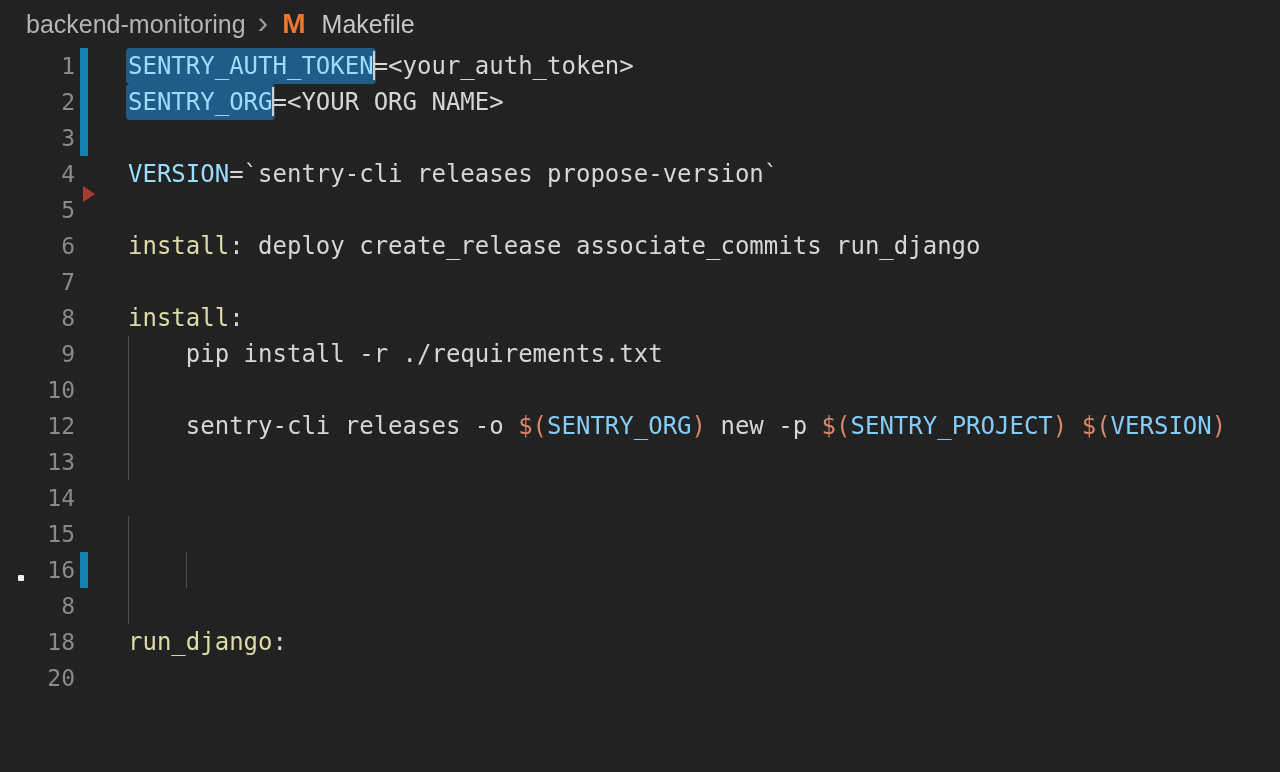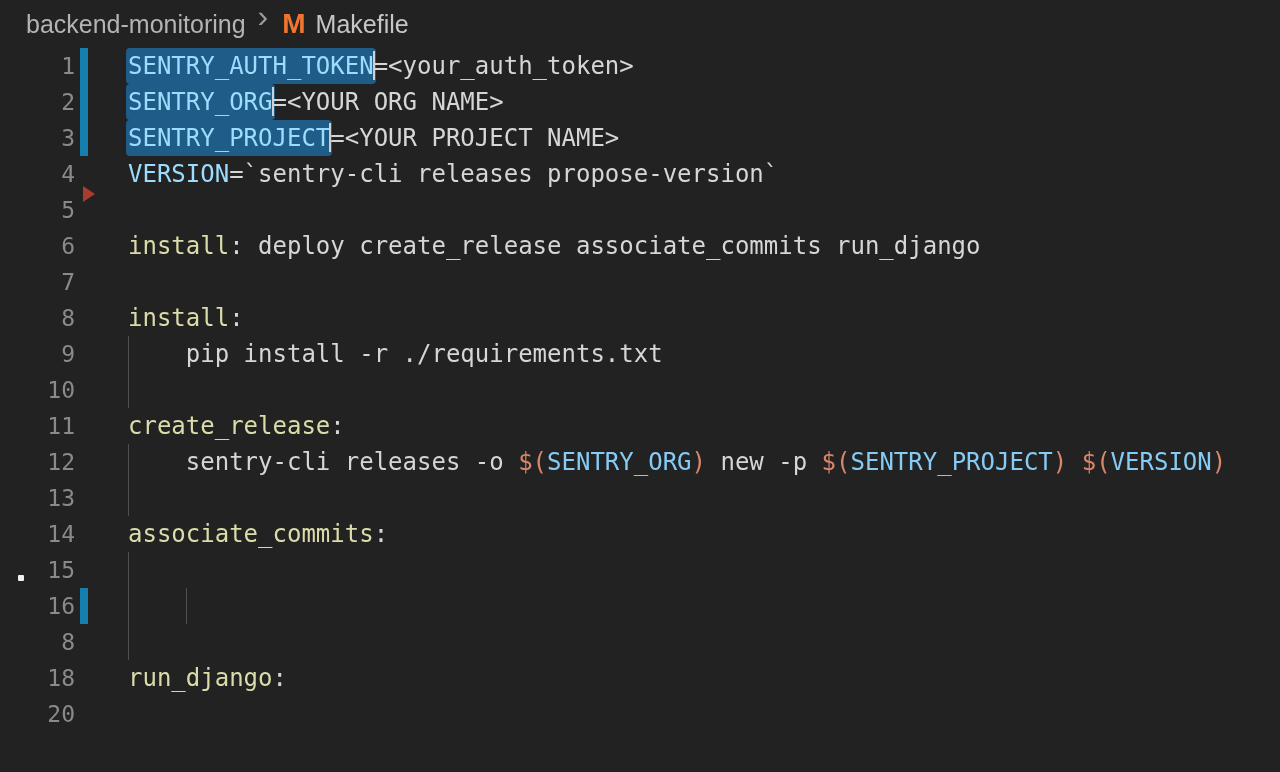--- a/index.html
+++ b/index.html
@@ -34,6 +34,7 @@
   .breadcrumb{
     height:48px;
     display:flex;
+    align-items:center;
     padding-left:26px;
     font-size:25px;
     color:var(--breadcrumb-text);

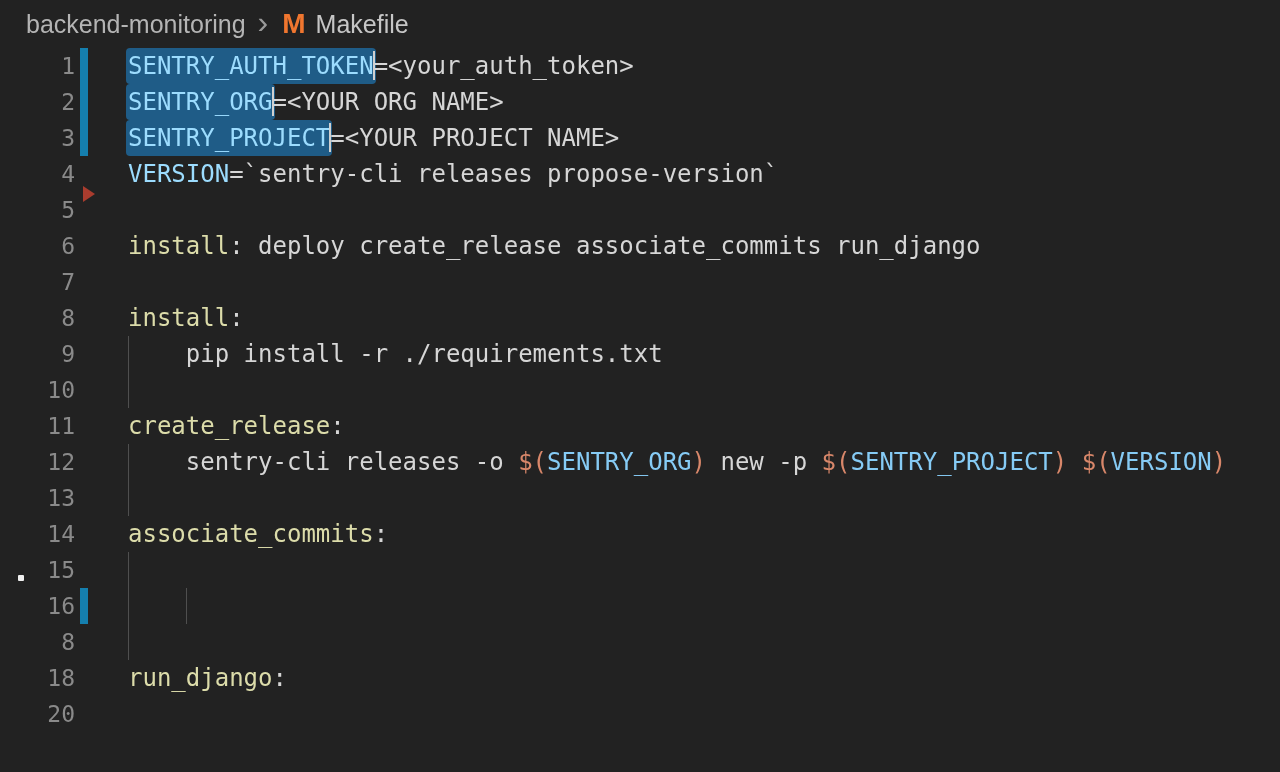--- a/index.html
+++ b/index.html
@@ -55,7 +55,7 @@
     margin-right:10px;
     font-family:"Liberation Sans", sans-serif;
   }
-  .breadcrumb .file-label{color:var(--breadcrumb-file);}
+  .breadcrumb .file-label{color:var(--breadcrumb-file);margin-left:6px;}
   
   .editor{
     position:absolute;

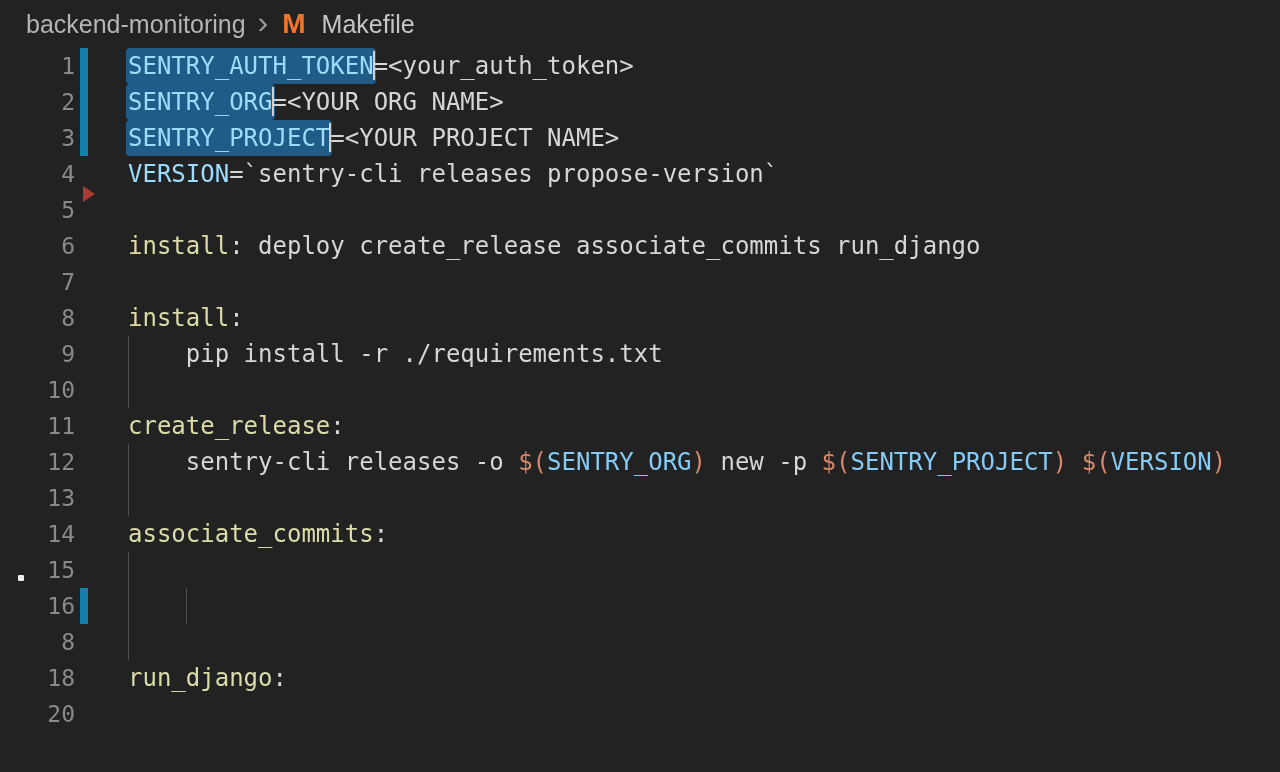--- a/index.html
+++ b/index.html
@@ -160,7 +160,6 @@
     <div class="line">
       <div class="num">3</div>
       <div class="modbar"></div>
-      <div class="code"><span class="seg-v sel">SENTRY_PROJECT</span><span class="caret"></span><span class="seg-t">=&lt;YOUR PROJECT NAME&gt;</span></div>
     </div>
     <div class="line">
       <div class="num">4</div>

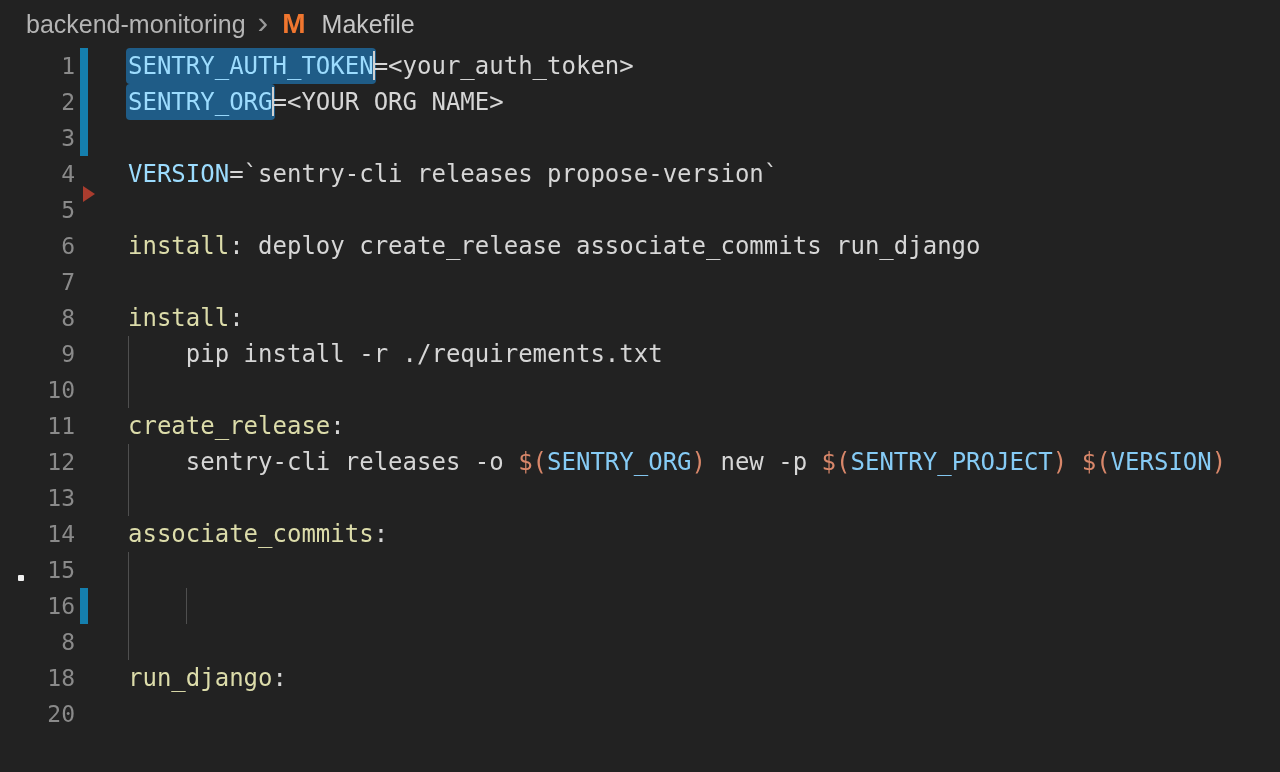--- a/index.html
+++ b/index.html
@@ -192,10 +192,6 @@
       <div class="code"></div>
     </div>
     <div class="line">
-      <div class="num">11</div>
-      <div class="code"><span class="seg-g">create_release</span><span class="seg-t">:</span></div>
-    </div>
-    <div class="line">
       <div class="num">12</div>
       <div class="guide" style="left: 128px;"></div>
       <div class="code"><span class="seg-t">    sentry-cli releases -o </span><span class="seg-p">$(</span><span class="seg-i">SENTRY_ORG</span><span class="seg-p">)</span><span class="seg-t"> new -p </span><span class="seg-p">$(</span><span class="seg-i">SENTRY_PROJECT</span><span class="seg-p">)</span><span class="seg-t"> </span><span class="seg-p">$(</span><span class="seg-i">VERSION</span><span class="seg-p">)</span></div>

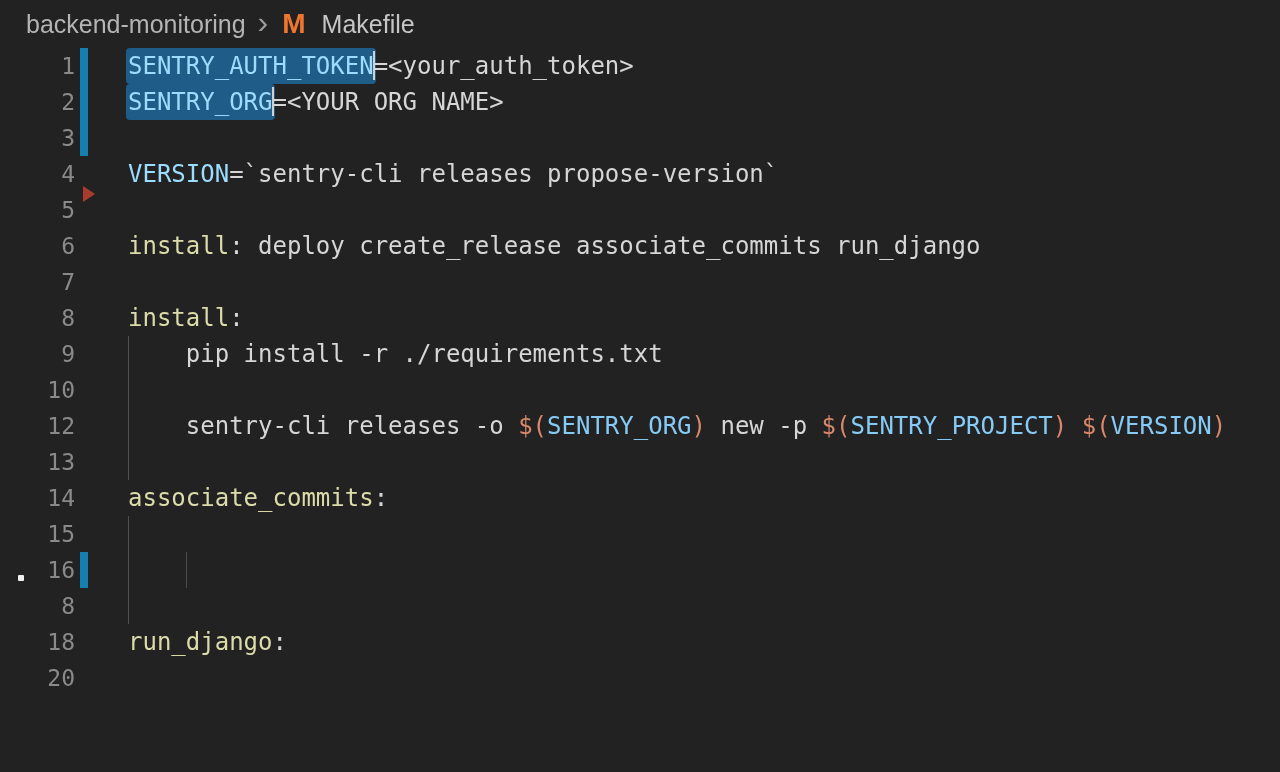--- a/index.html
+++ b/index.html
@@ -203,7 +203,6 @@
     </div>
     <div class="line">
       <div class="num">14</div>
-      <div class="code"><span class="seg-g">associate_commits</span><span class="seg-t">:</span></div>
     </div>
     <div class="line">
       <div class="num">15</div>

